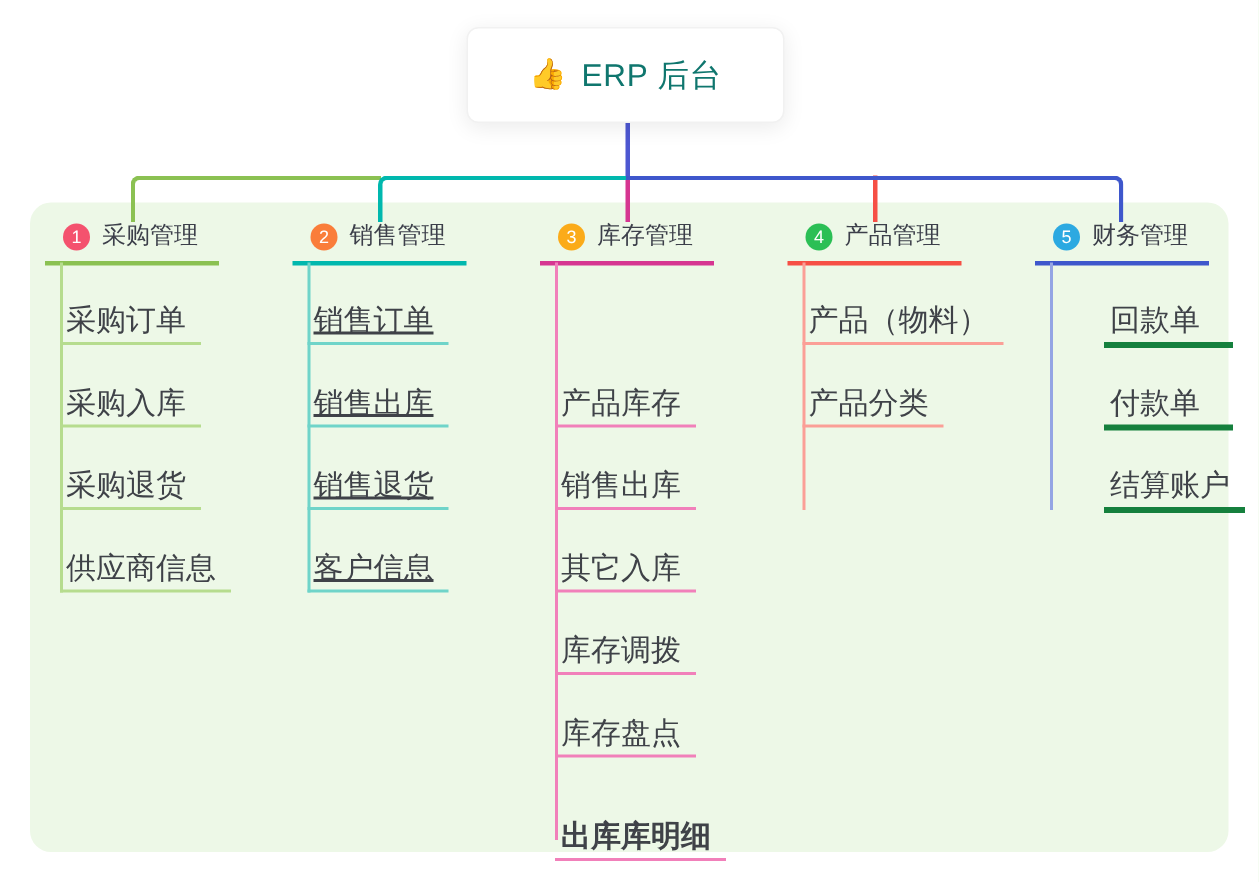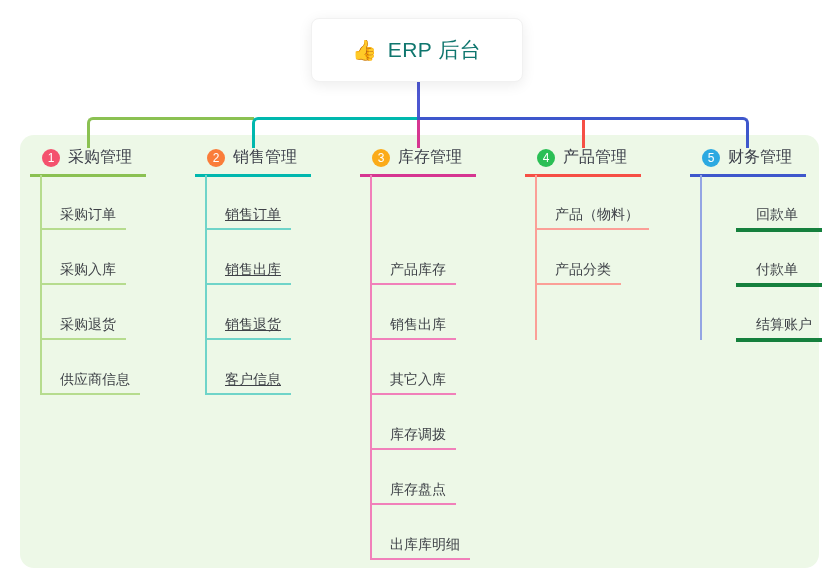--- a/index.html
+++ b/index.html
@@ -67,7 +67,7 @@
   .spine.n4{height:220px;} .spine.n7{height:385px;} .spine.n3{height:165px;}
   .child{
     position:absolute;left:10px;min-width:86px;box-sizing:border-box;
-    padding:0 10px 4px 20px;line-height:20px;font-size:14px;color:#3f4248;
+    padding:0 10px 4px 4px;line-height:20px;font-size:20px;color:#3f4248;
     white-space:nowrap;cursor:pointer;
   }
   .b1 .child{border-bottom:2px solid #b6dc8e;}

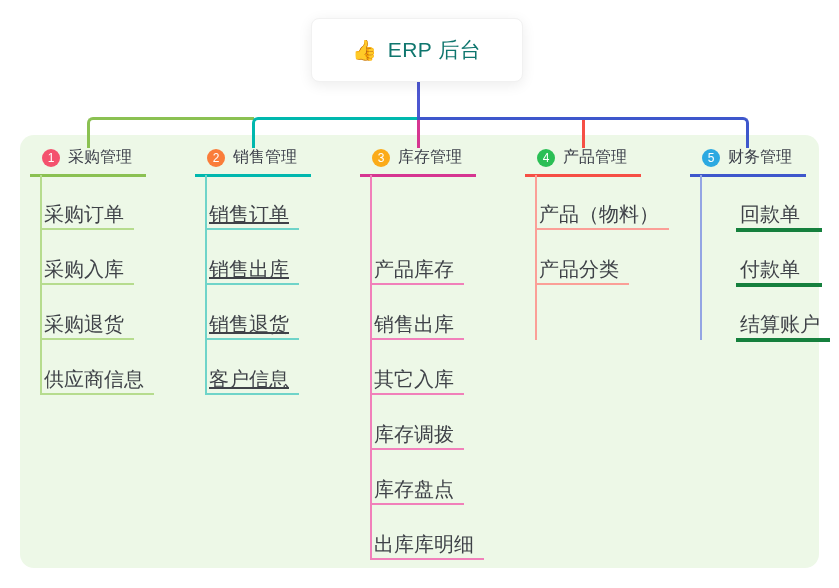--- a/index.html
+++ b/index.html
@@ -76,7 +76,7 @@
   .b4 .child{border-bottom:2px solid #fb9f97;}
   .b5 .child{border-bottom:4px solid #15803d;margin-left:36px;}
   .r0{top:57px;} .r1{top:112px;} .r2{top:167px;} .r3{top:222px;text-align:right;}
-  .r4{top:277px;} .r5{top:332px;} .r6{top:387px;}
+  .r4{top:277px;} .r5{top:332px;} .r6{top:401px;font-weight:bold;}
 </style>
 </head>
 <body>

